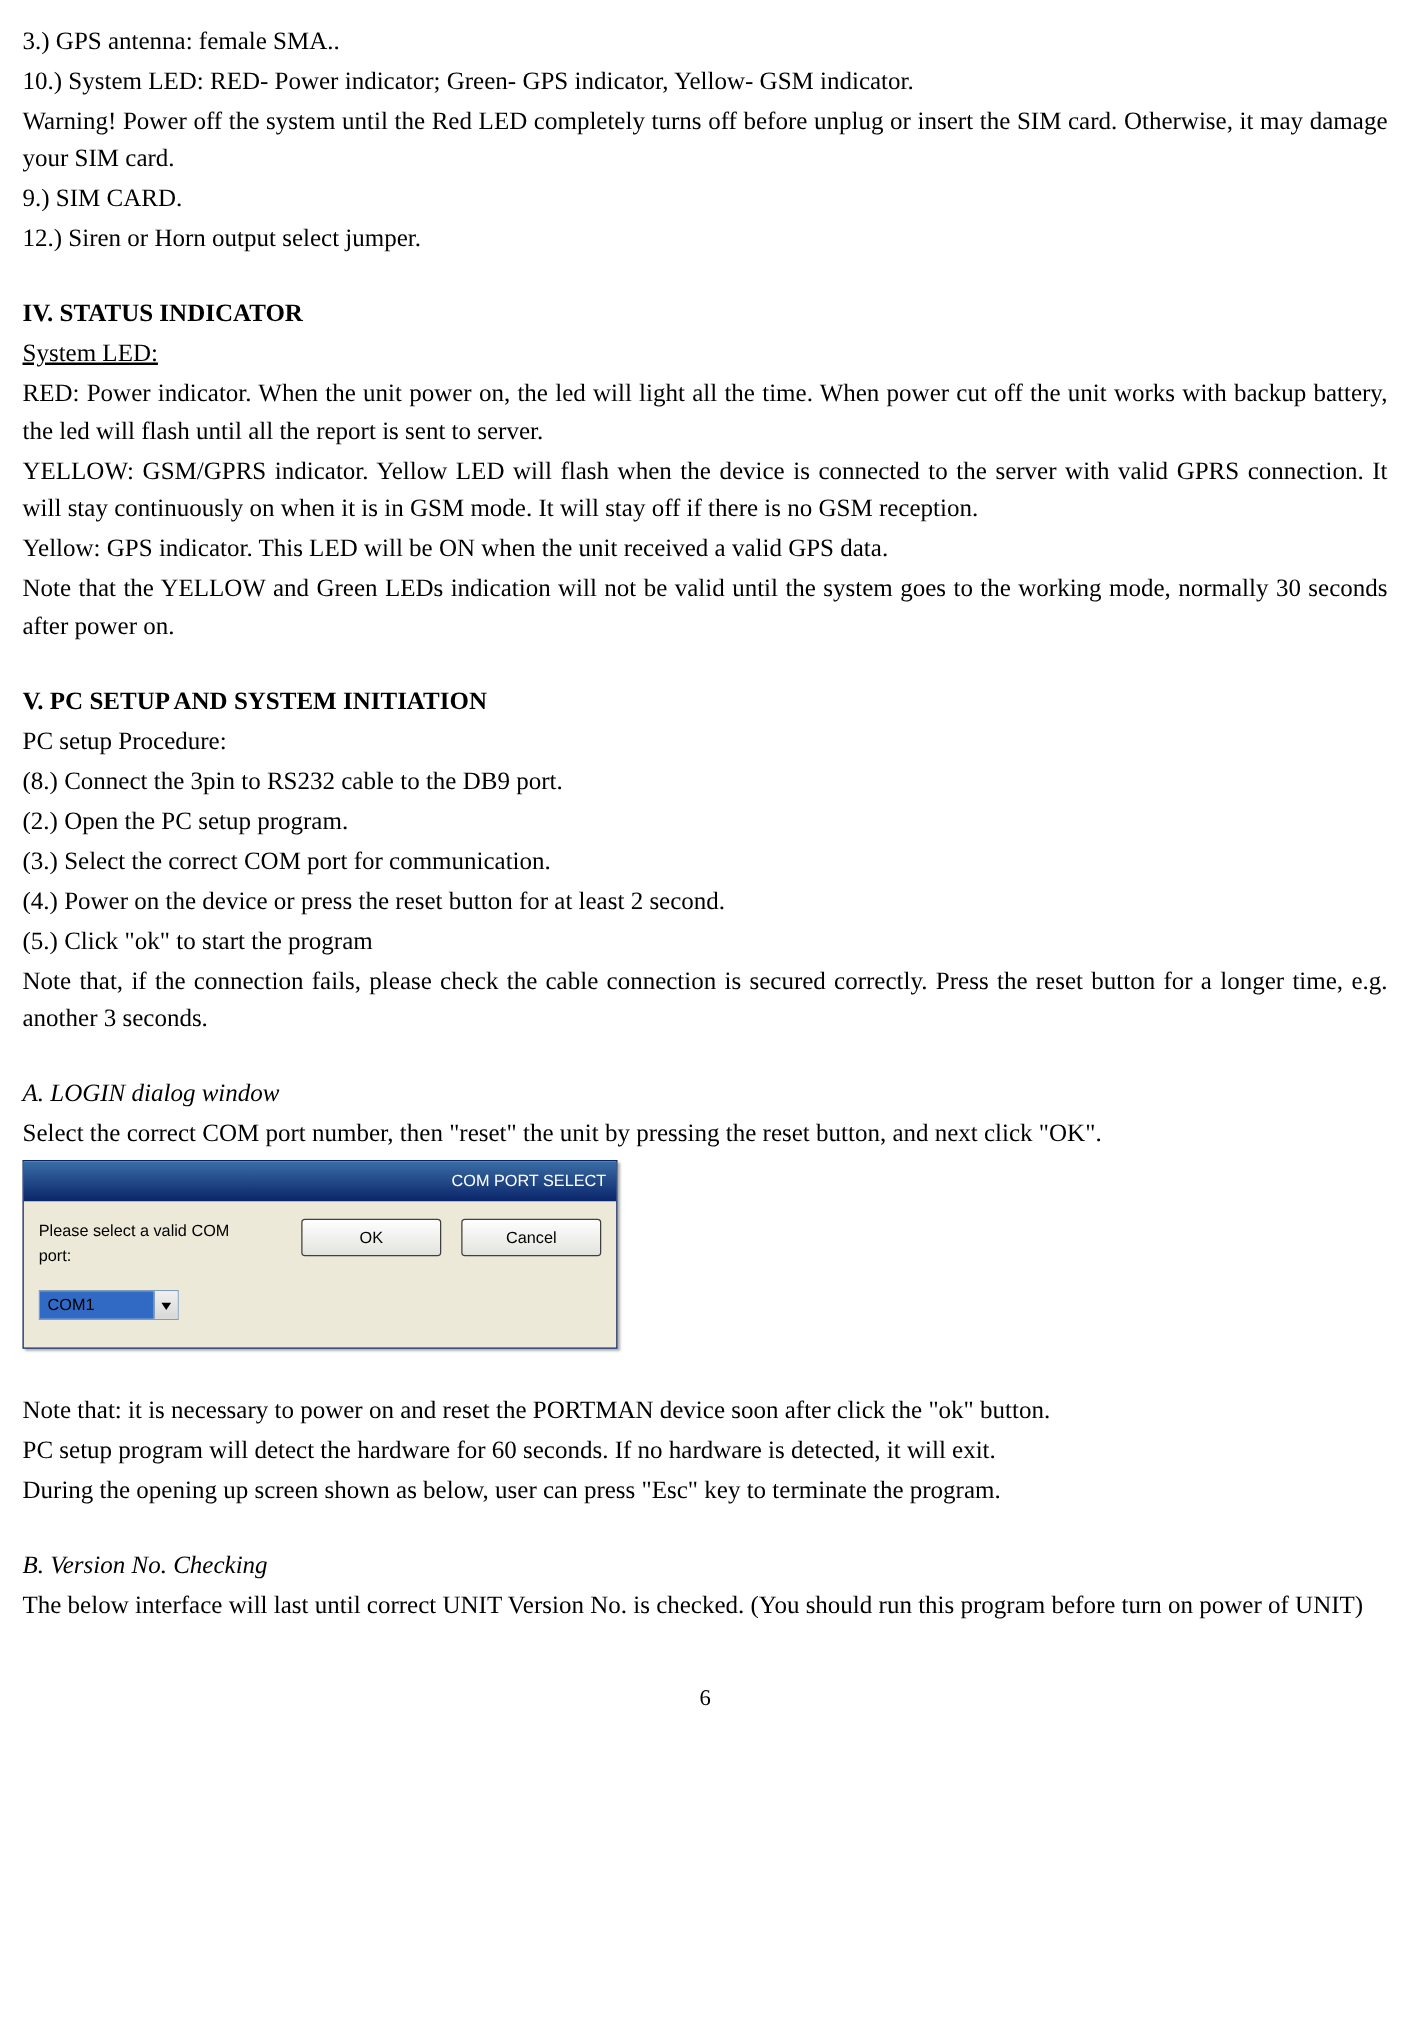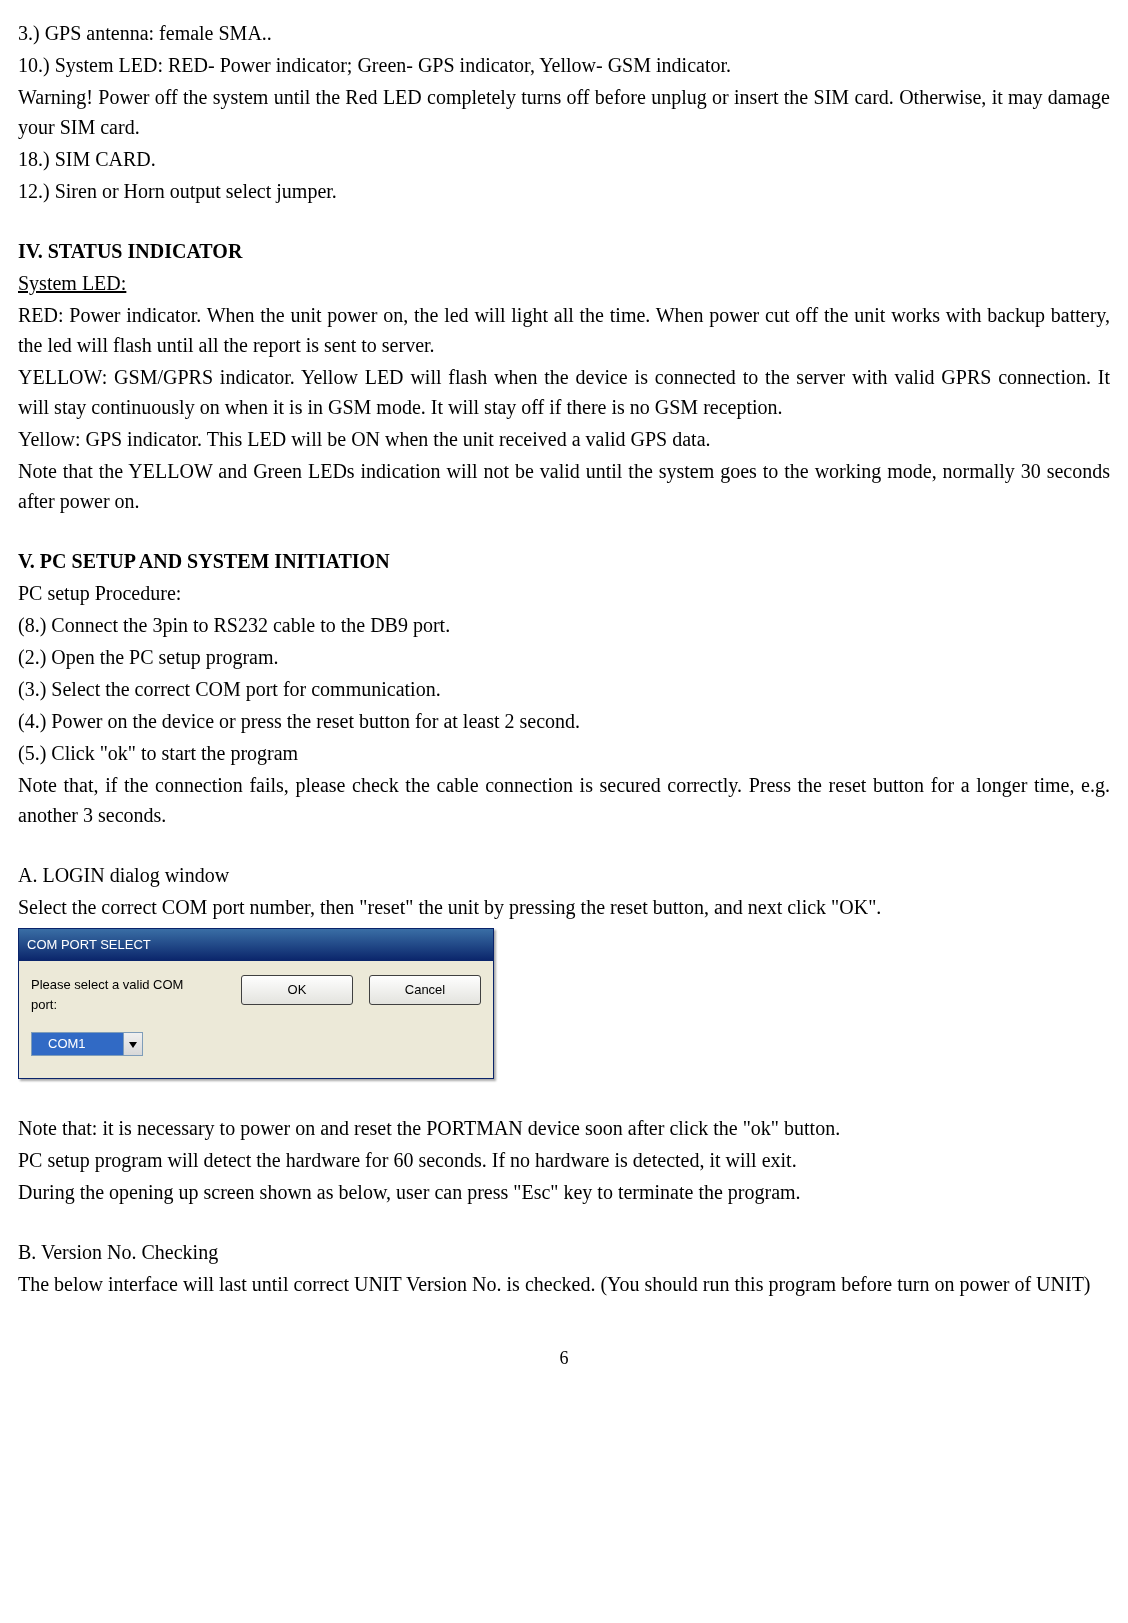--- a/index.html
+++ b/index.html
@@ -106,7 +106,7 @@
 <div class="body-row">3.) GPS antenna: female SMA..</div>
 <div class="body-row">10.) System LED: RED- Power indicator; Green- GPS indicator, Yellow- GSM indicator.</div>
 <div class="body-row justify">Warning! Power off the system until the Red LED completely turns off before unplug or insert the SIM card. Otherwise, it may damage your SIM card.</div>
-<div class="body-row">18.) SIM CARD.</div>
+<div class="body-row">9.) SIM CARD.</div>
 <div class="body-row">12.) Siren or Horn output select jumper.</div>
 
 <div class="section-heading">IV.   STATUS INDICATOR</div>

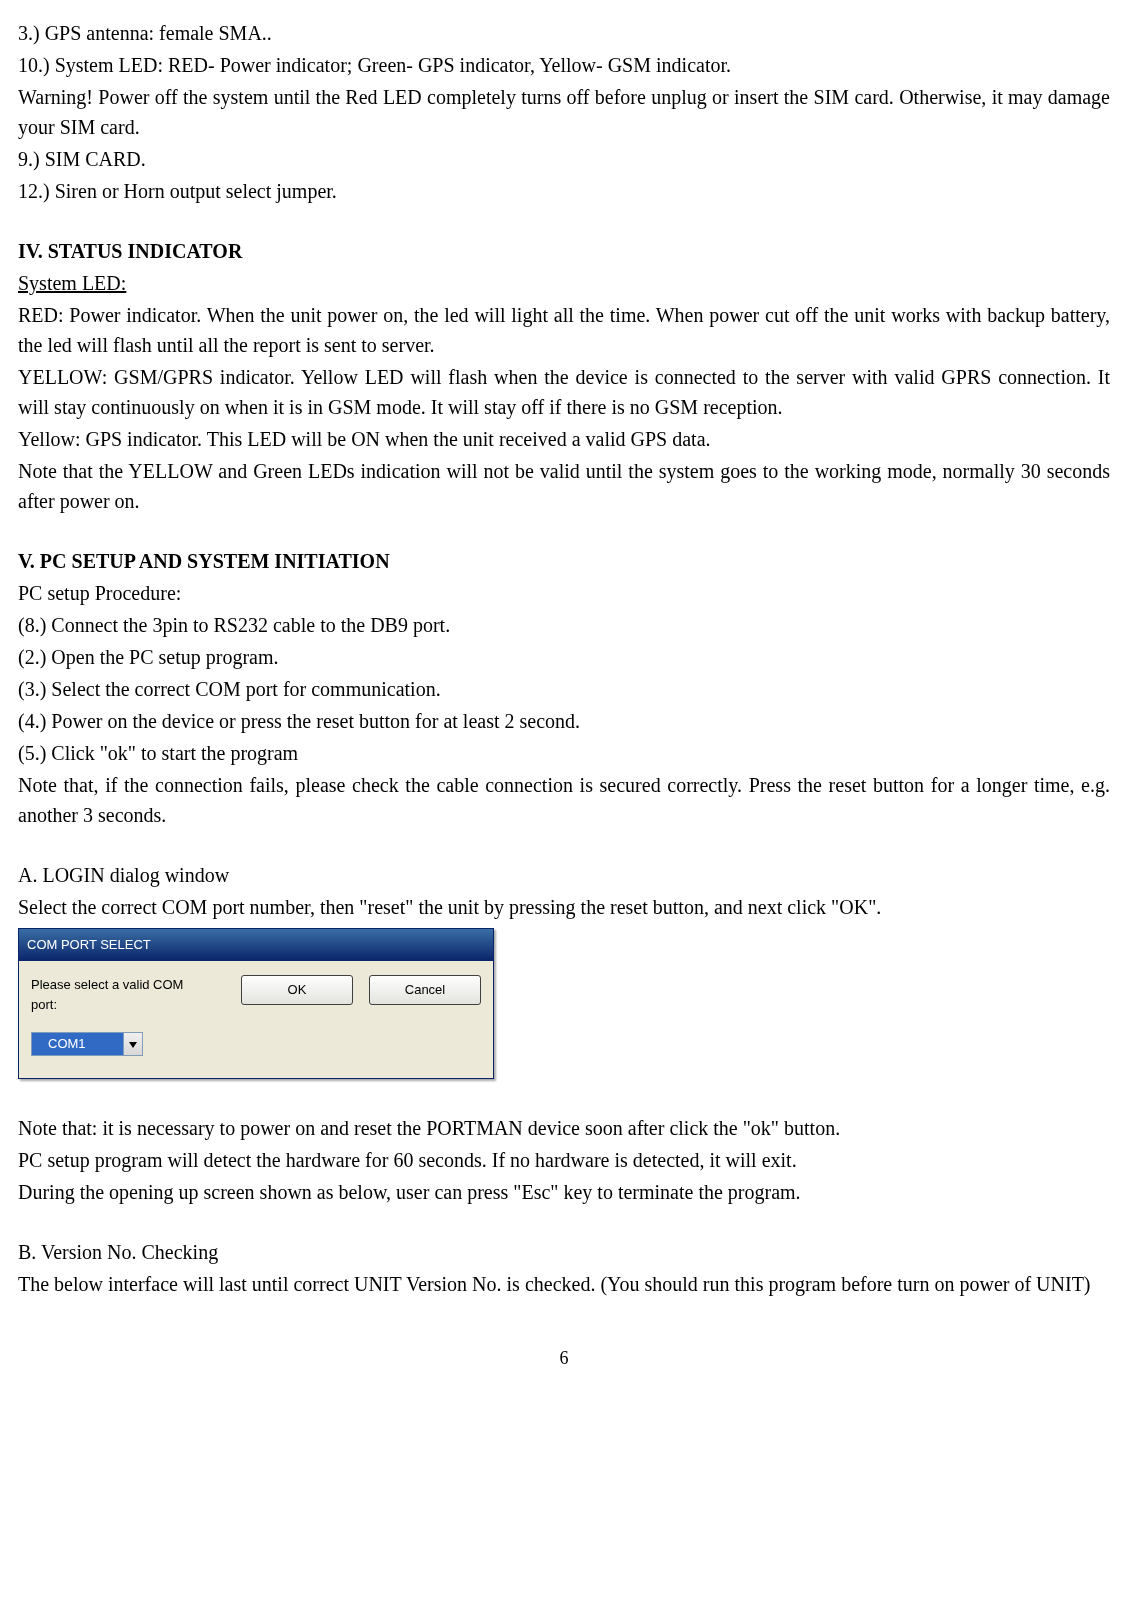--- a/index.html
+++ b/index.html
@@ -13,7 +13,7 @@
     box-sizing: border-box;
   }
   .justify { text-align: justify; }
-  .italic { }
+  .italic { font-style: italic; }
   .underline { text-decoration: underline; }
   .section-heading {
     font-weight: bold;

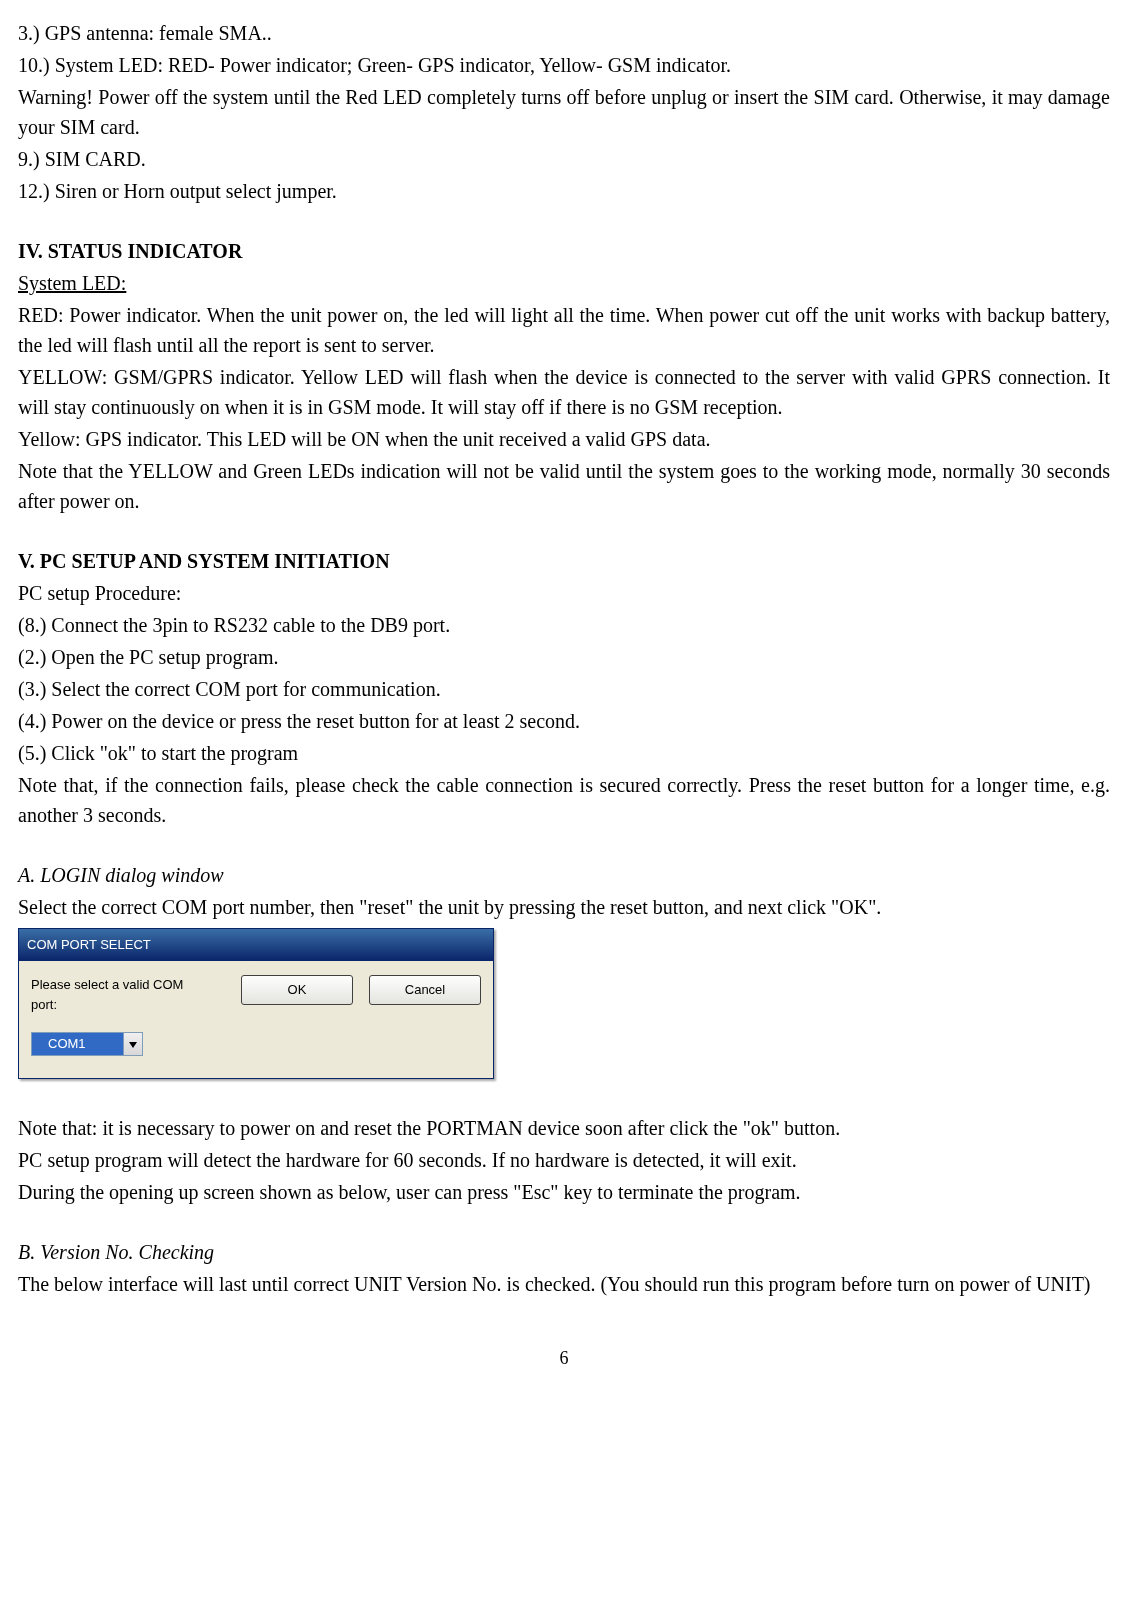--- a/index.html
+++ b/index.html
@@ -42,6 +42,7 @@
     font-size: 13px;
     display: flex;
     align-items: center;
+    justify-content: flex-end;
   }
   .dialog-body {
     padding: 14px 12px 22px 12px;

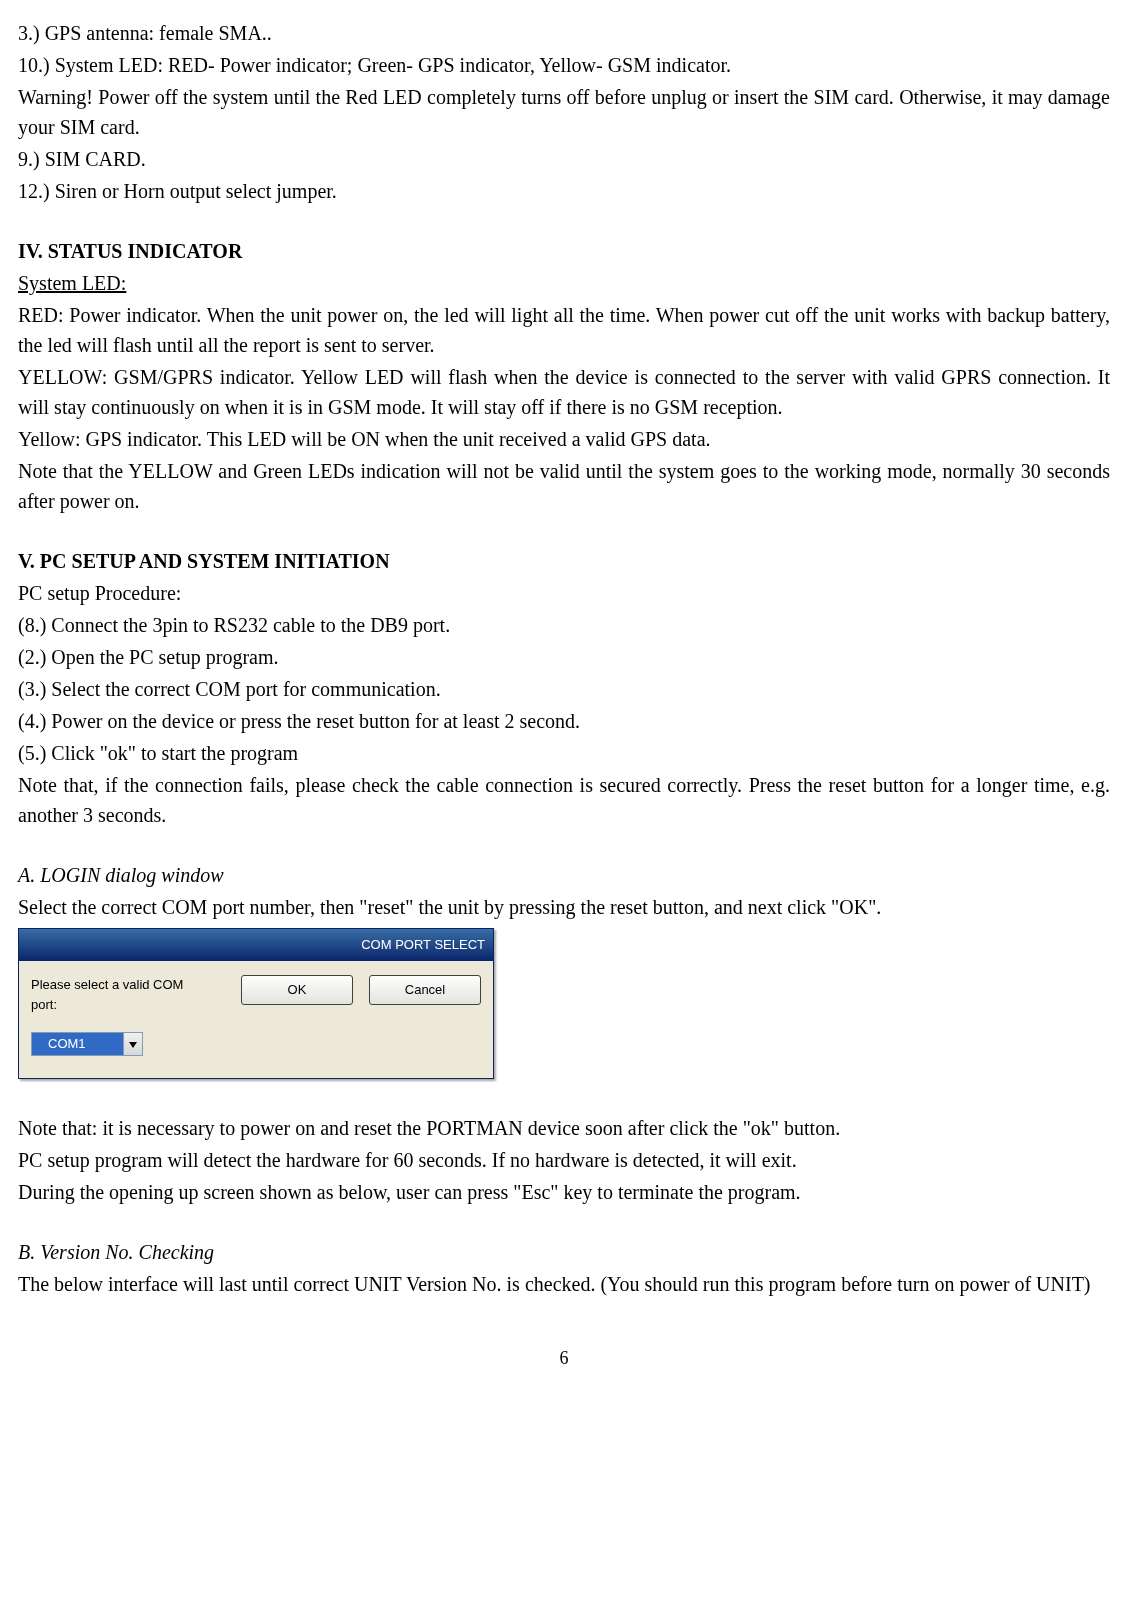--- a/index.html
+++ b/index.html
@@ -62,9 +62,9 @@
   }
   .combo-text {
     flex: 1;
-    padding: 2px 16px;
+    padding: 2px 6px;
     background: #316ac5;
-    color: #ffffff;
+    color: #000000;
     display: flex;
     align-items: center;
   }

